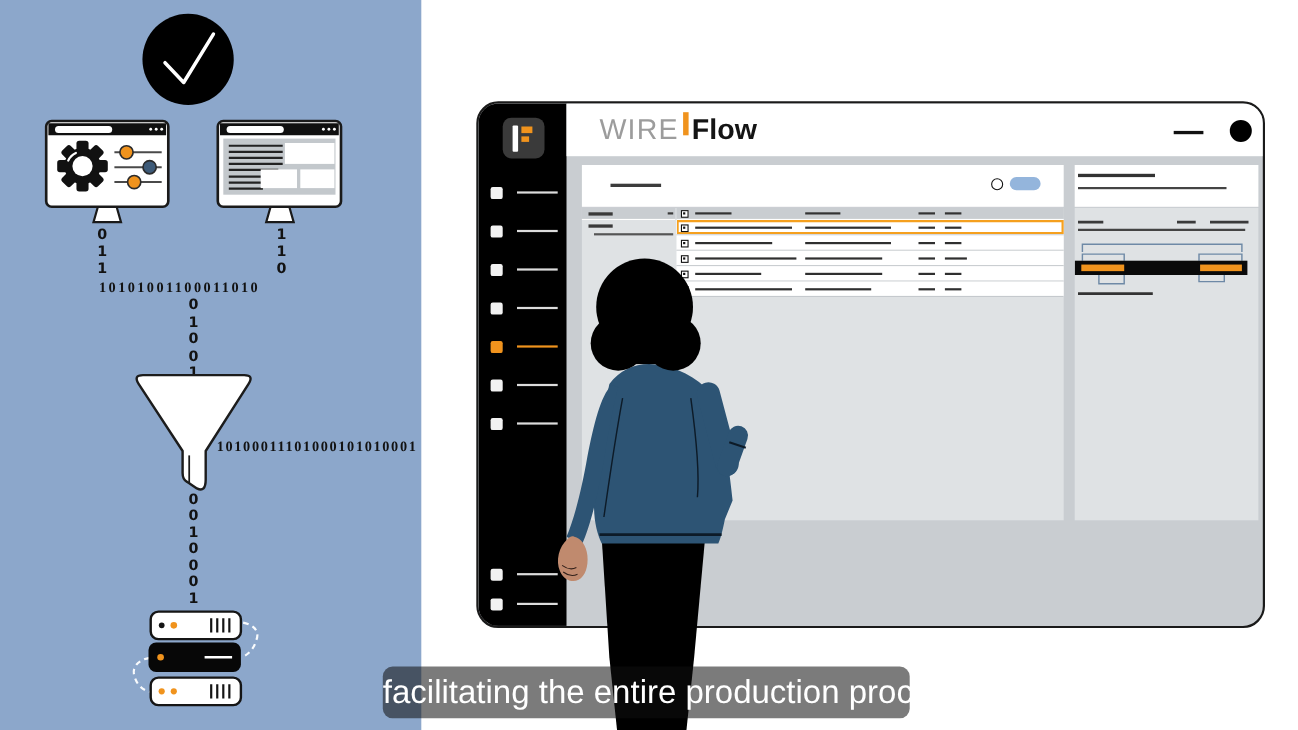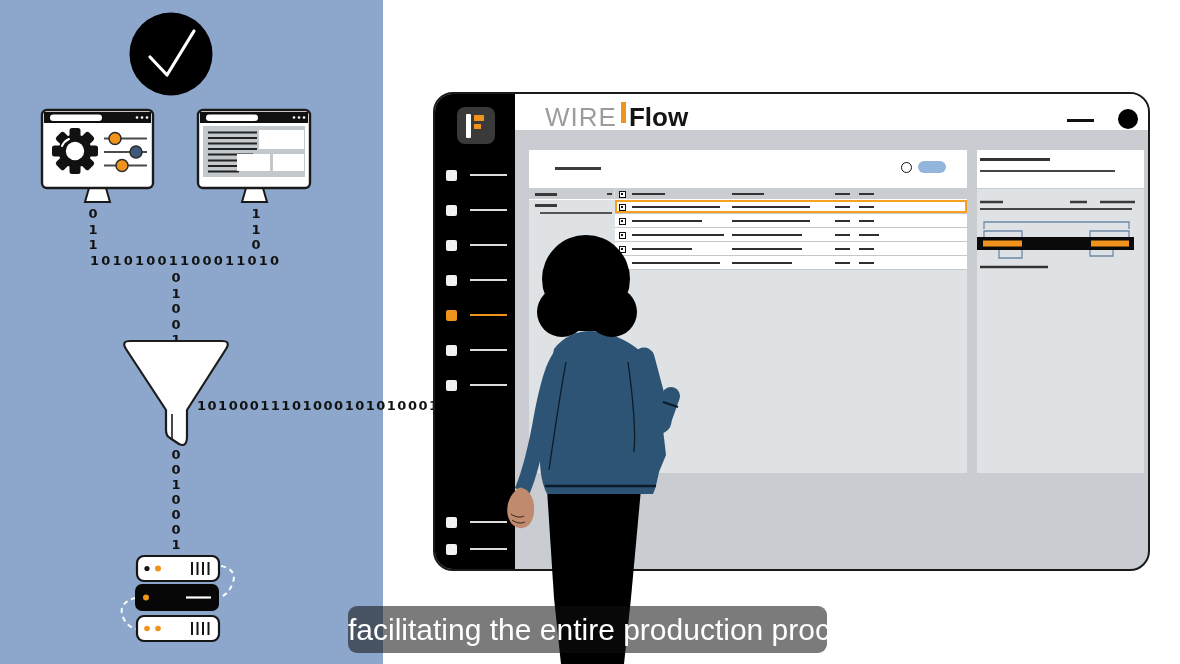--- a/index.html
+++ b/index.html
@@ -32,7 +32,7 @@
   .nav-sq{position:absolute;left:0;top:0;width:11px;height:11px;background:#f2f2f2;border-radius:2px;}
   .nav-line{position:absolute;left:24px;top:4px;width:37px;height:2px;background:#dcdcdc;}
   .nav-item.active .nav-sq,.nav-item.active .nav-line{background:var(--orange);}
-  .win-header{position:absolute;left:80px;top:0;right:0;height:36px;background:#fff;}
+  .win-header{position:absolute;left:80px;top:0;right:0;height:48px;background:#fff;}
   .brand{position:absolute;left:30px;top:8px;white-space:nowrap;}
   .brand .wire{color:#9c9c9c;font-size:26px;font-weight:400;letter-spacing:1px;}
   .brand .bar{display:inline-block;width:5px;height:21px;background:var(--orange);

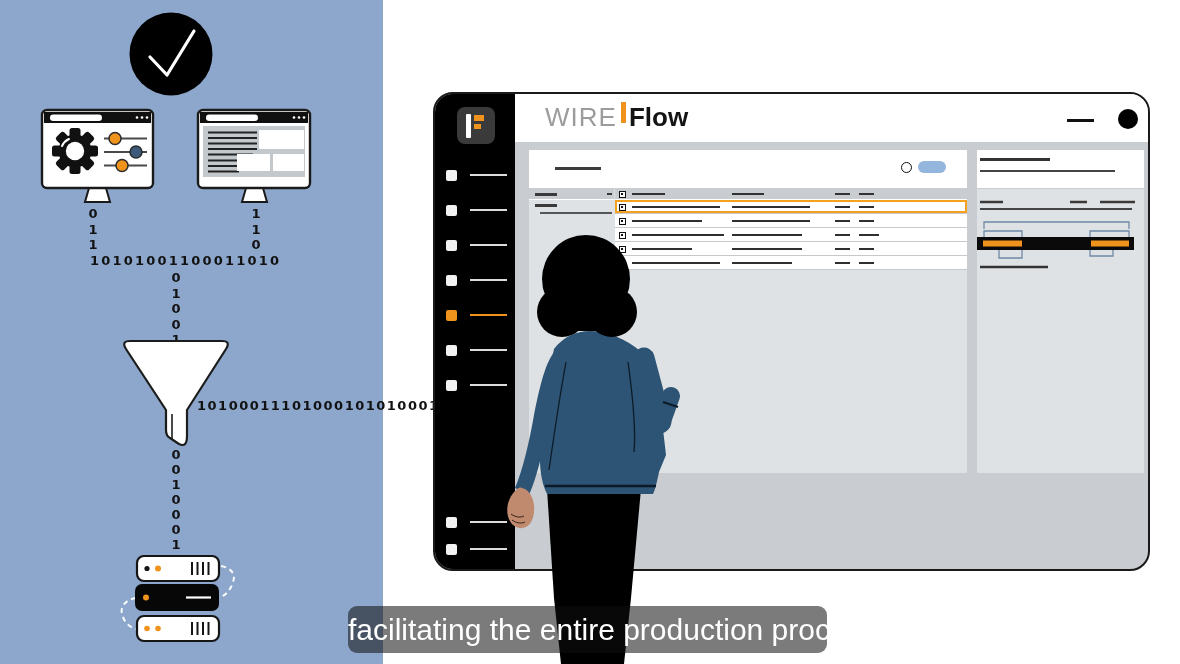--- a/index.html
+++ b/index.html
@@ -12,7 +12,7 @@
   .bin{position:absolute;font-weight:bold;font-size:13px;color:#121212;
        font-family:"DejaVu Sans","Liberation Sans",sans-serif;}
   .bin-v{white-space:pre;text-align:center;width:14px;line-height:15.5px;}
-  .bin-h{letter-spacing:2.2px;white-space:nowrap;}
+  .bin-h{letter-spacing:2.2px;white-space:nowrap;font-family:Liberation Serif, serif;}
   #bin-side{letter-spacing:1.5px;}
   #bin-vL{left:86px;top:206px;}
   #bin-vR{left:249px;top:206px;}

